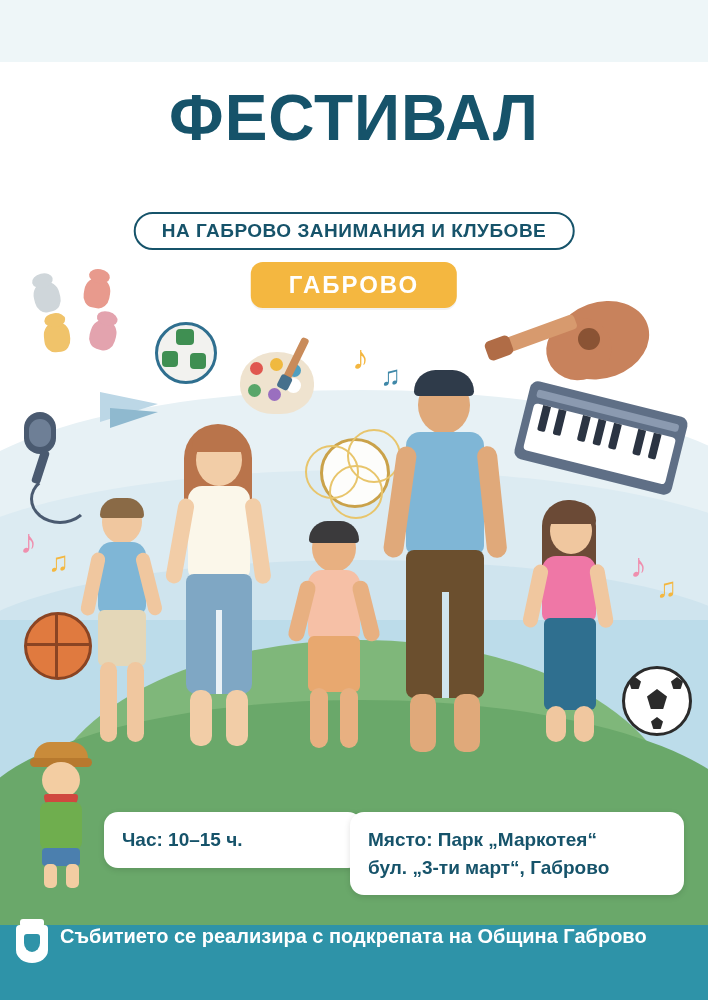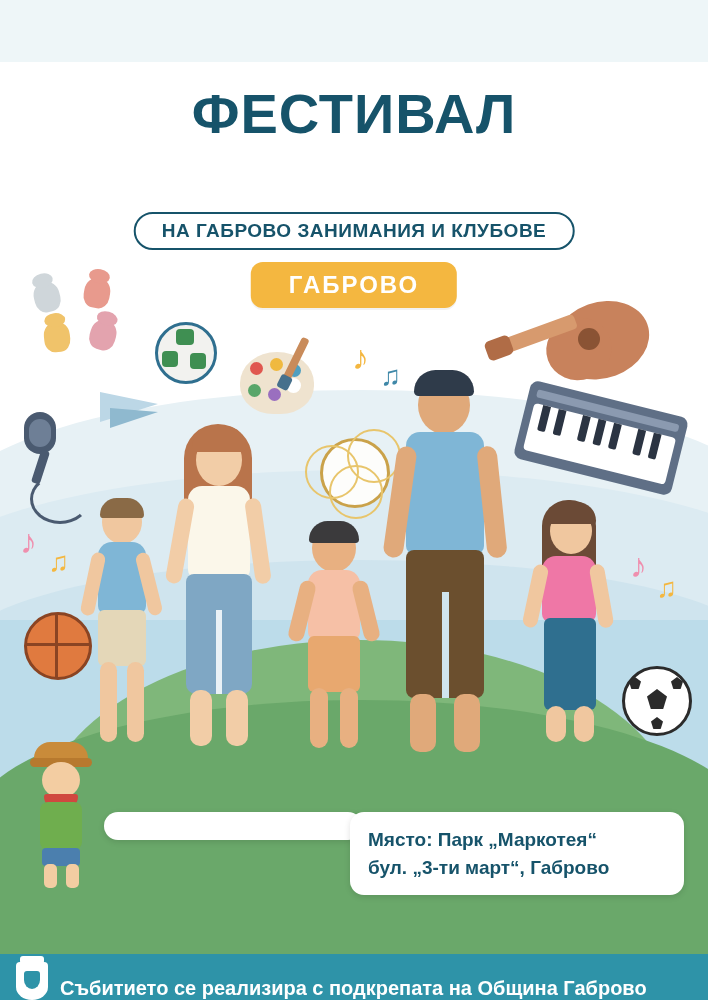--- a/index.html
+++ b/index.html
@@ -50,7 +50,7 @@
   
   .headline{
     position:absolute;top:86px;left:0;width:708px;text-align:center;
-    font-size:56px;font-weight:bold;color:#16536a;letter-spacing:1px;
+    font-size:64px;font-weight:bold;color:#16536a;letter-spacing:1px;
     line-height:1;
   }
   .subtitle-pill{

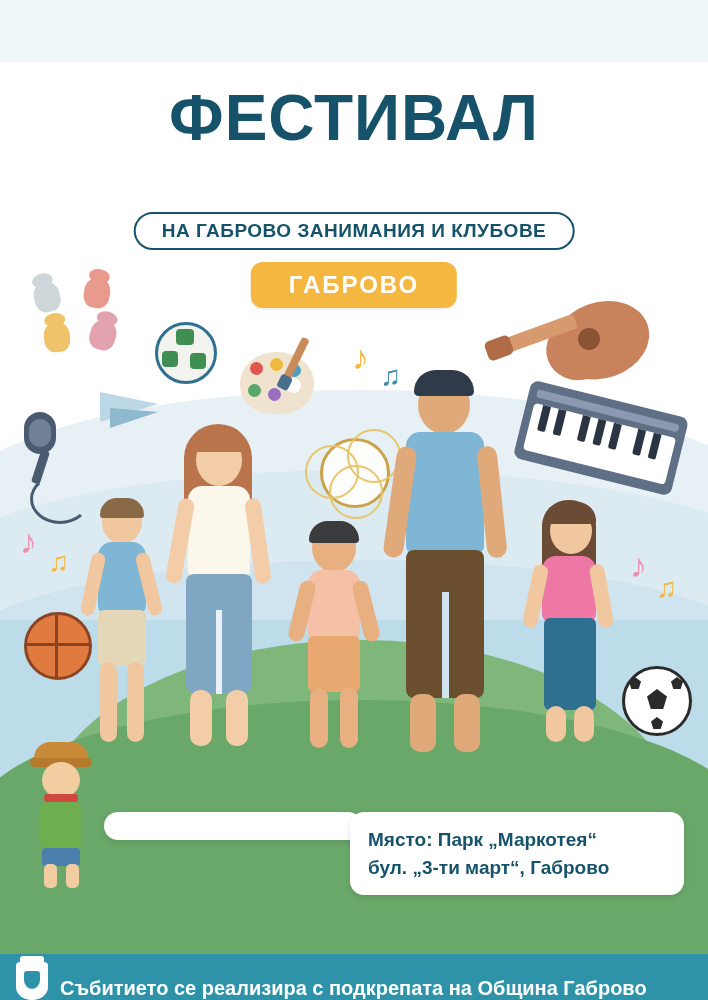--- a/index.html
+++ b/index.html
@@ -359,6 +359,7 @@
   </div>
 
   <div class="info-box info-left">
+    <div>Час: 10–15 ч.</div>
   </div>
 
   <div class="info-box info-right">

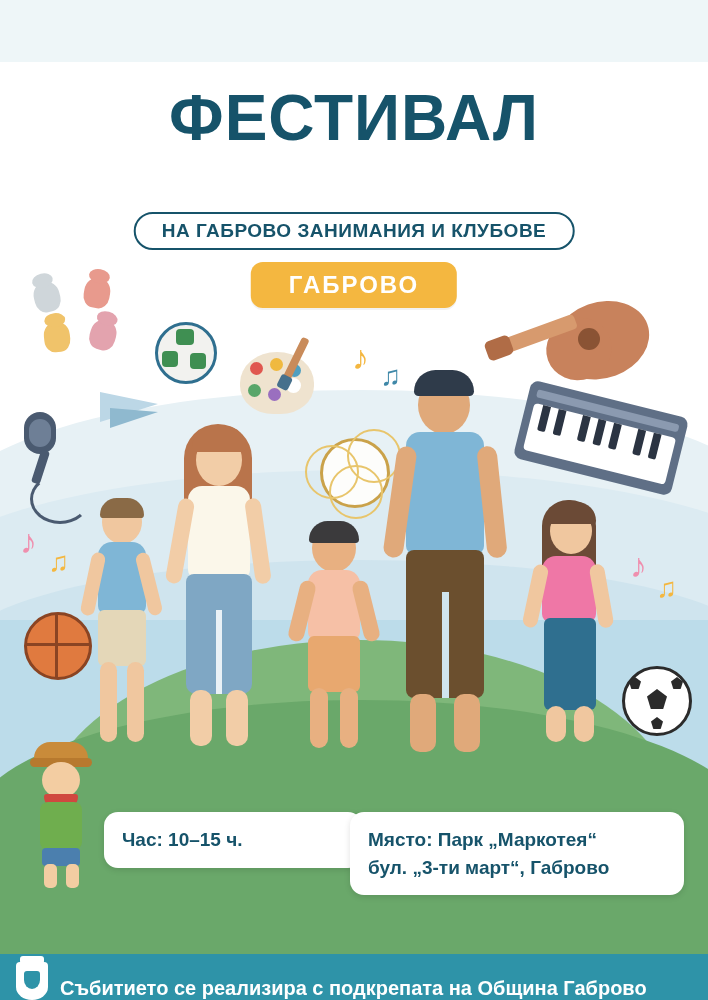--- a/index.html
+++ b/index.html
@@ -168,8 +168,8 @@
 
   
   .bottom-bar{
-    position:absolute;left:0;bottom:0;width:708px;height:46px;background:#2e93a8;
-    display:flex;align-items:flex-end;
+    position:absolute;left:0;bottom:0;width:708px;height:75px;background:#2e93a8;
+    display:flex;align-items:flex-start;
   }
   .bottom-bar .crest{
     width:32px;height:38px;margin-left:16px;margin-right:12px;

